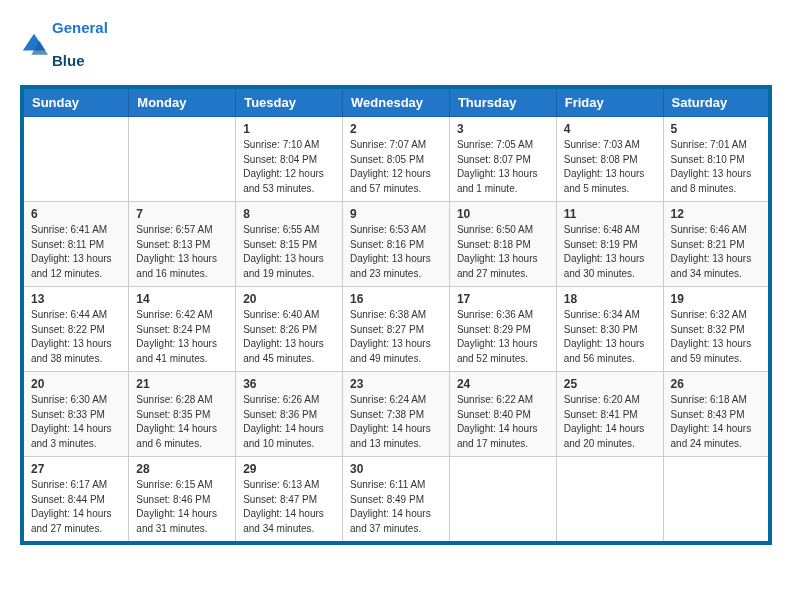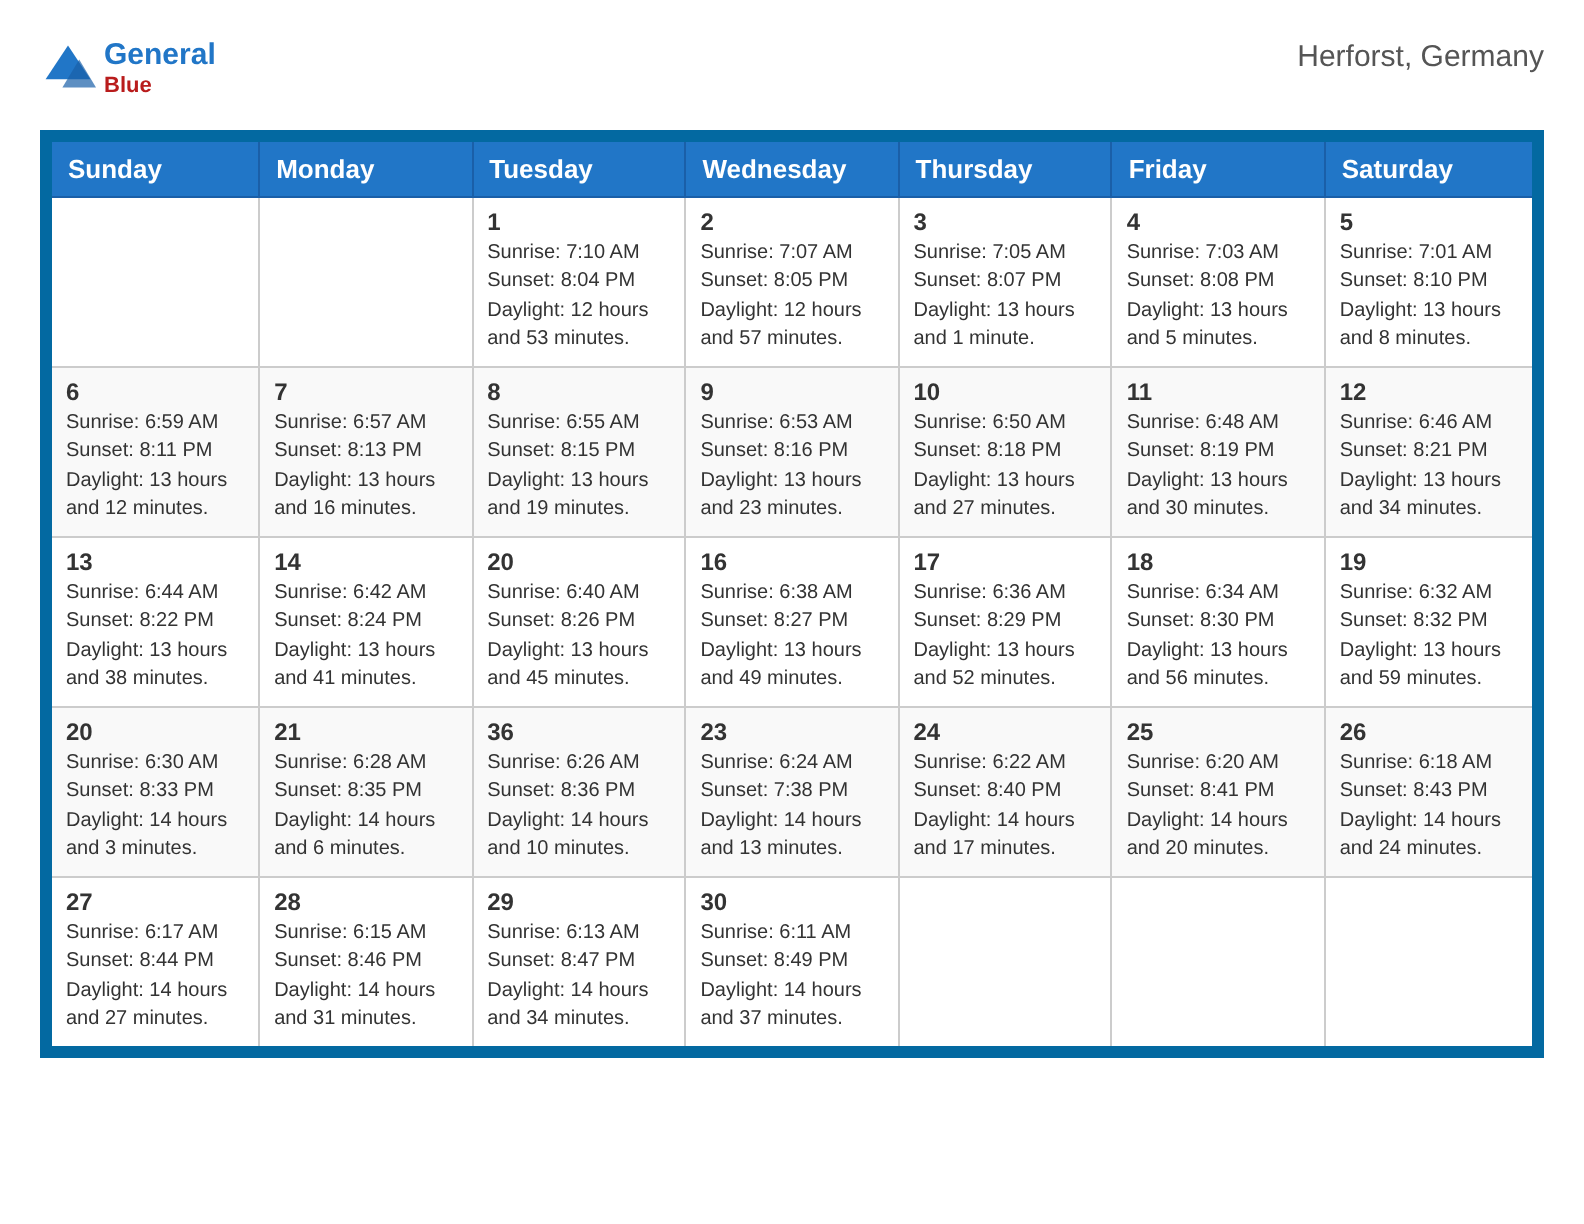--- a/index.html
+++ b/index.html
@@ -95,7 +95,6 @@
     </div>
   </div>
   <div class="title-block">
-    <div class="subtitle">Herforst, Germany</div>
   </div>
 </div>
 

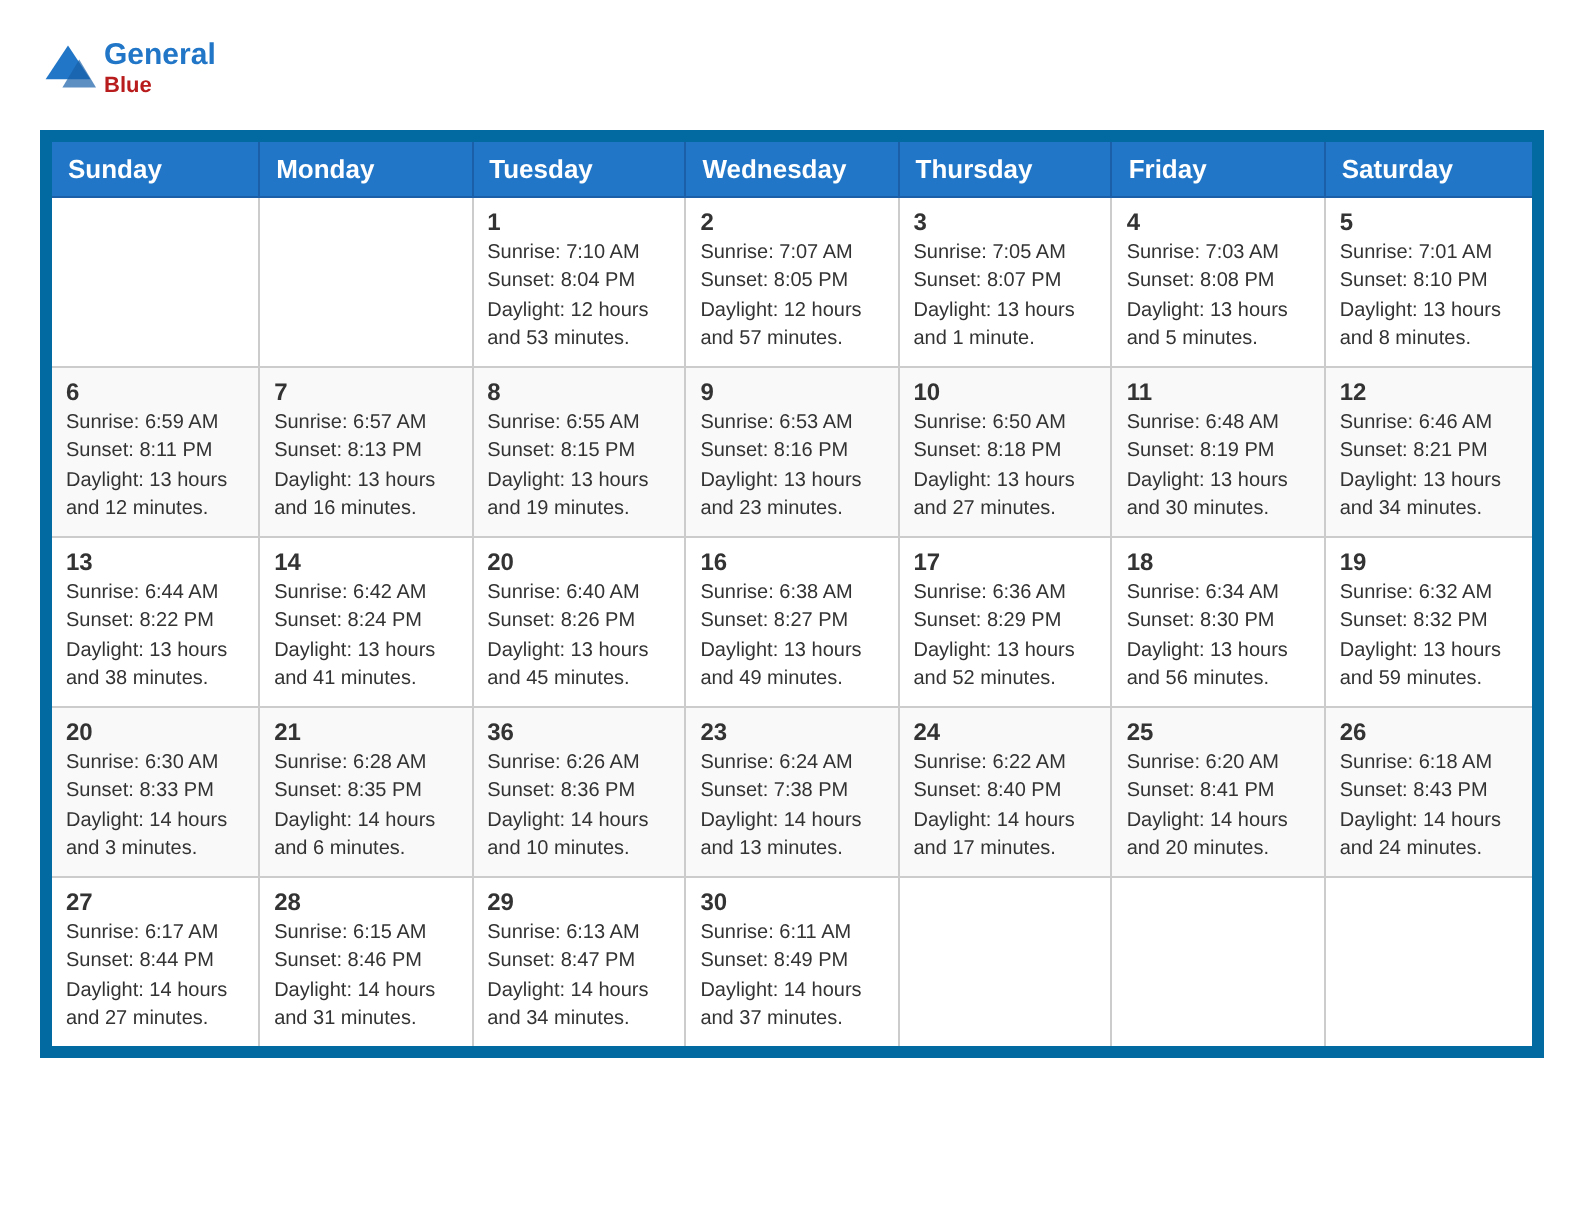--- a/index.html
+++ b/index.html
@@ -91,7 +91,7 @@
     </svg>
     <div>
       <div style="font-size:15px;font-weight:bold;color:#2176c7;line-height:1.1;">General</div>
-      <div style="font-size:11px;font-weight:bold;color:#b91c1c;line-height:1.1;">Blue</div>
+      <div style="font-size:15px;font-weight:bold;color:#0c4a6e;line-height:1.1;margin-top:16px;">Blue</div>
     </div>
   </div>
   <div class="title-block">

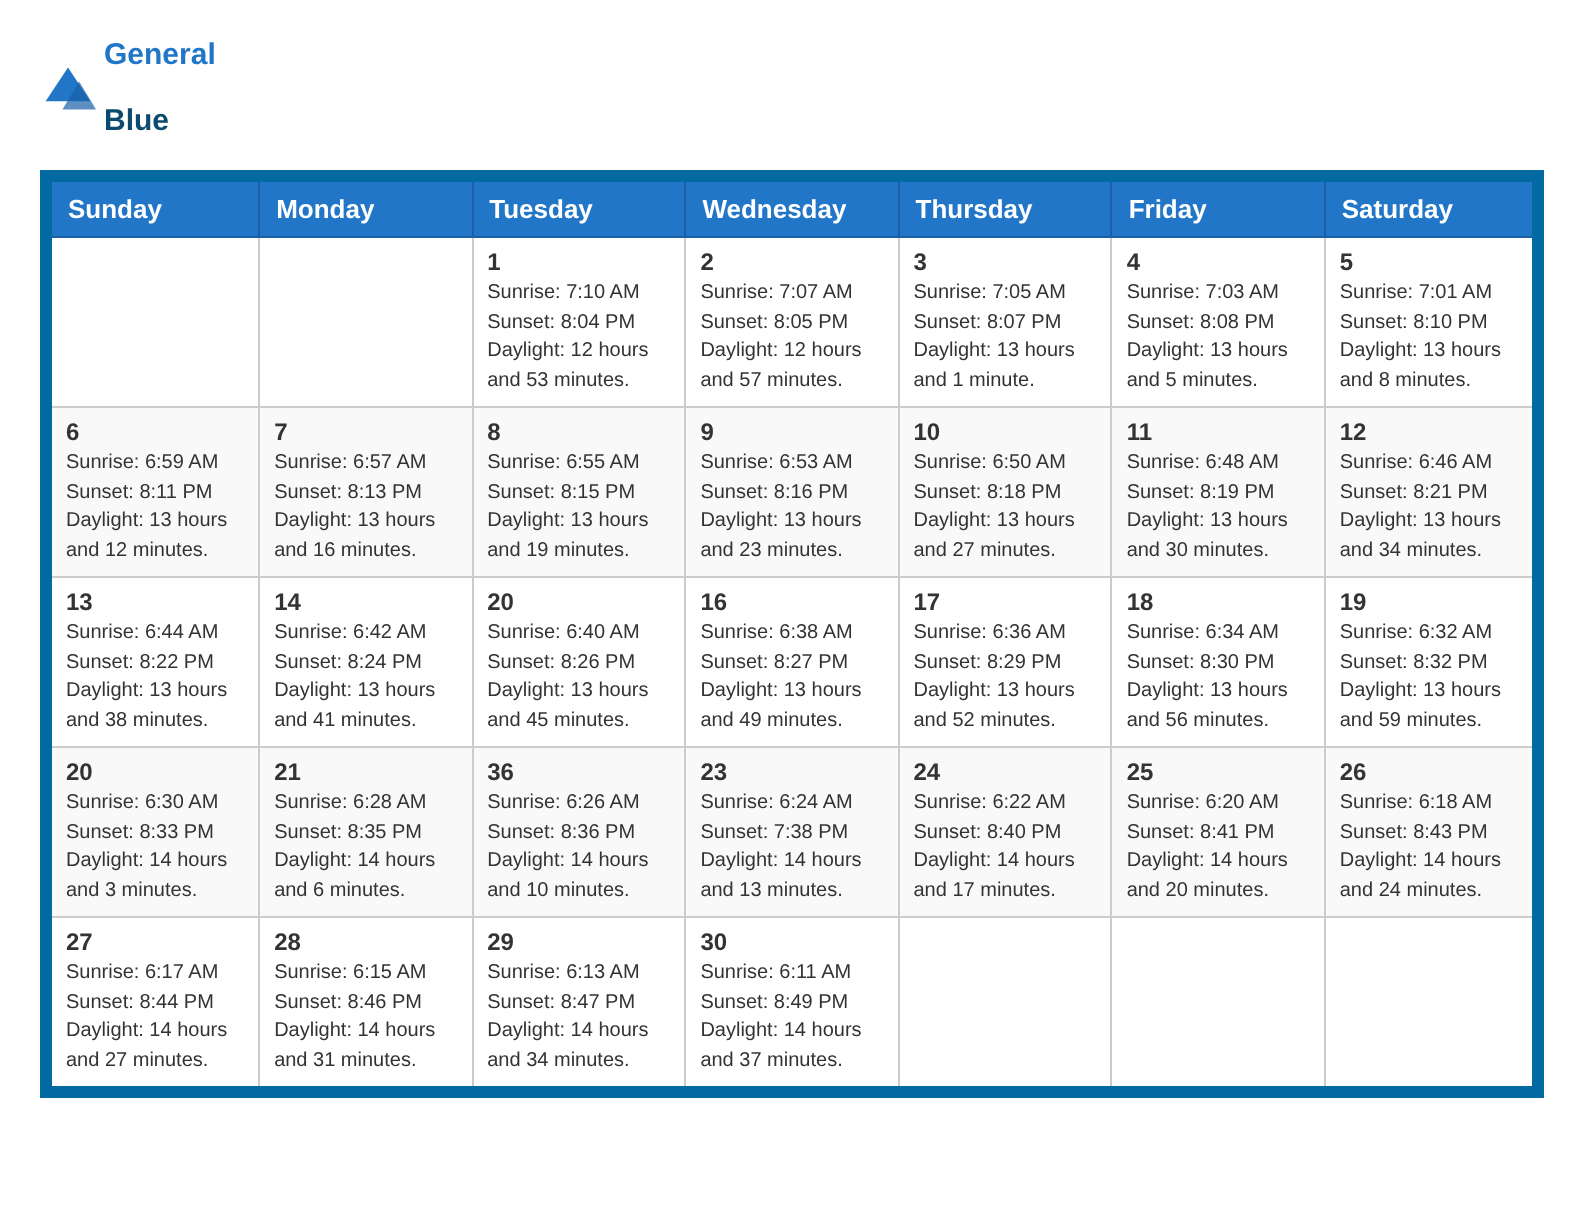--- a/index.html
+++ b/index.html
@@ -41,7 +41,7 @@
     .calendar {
       width: 100%;
       border-collapse: collapse;
-      border: 6px solid #0369a1;
+      border: 4px solid #0369a1;
     }
     .calendar th {
       background-color: #2176c7;

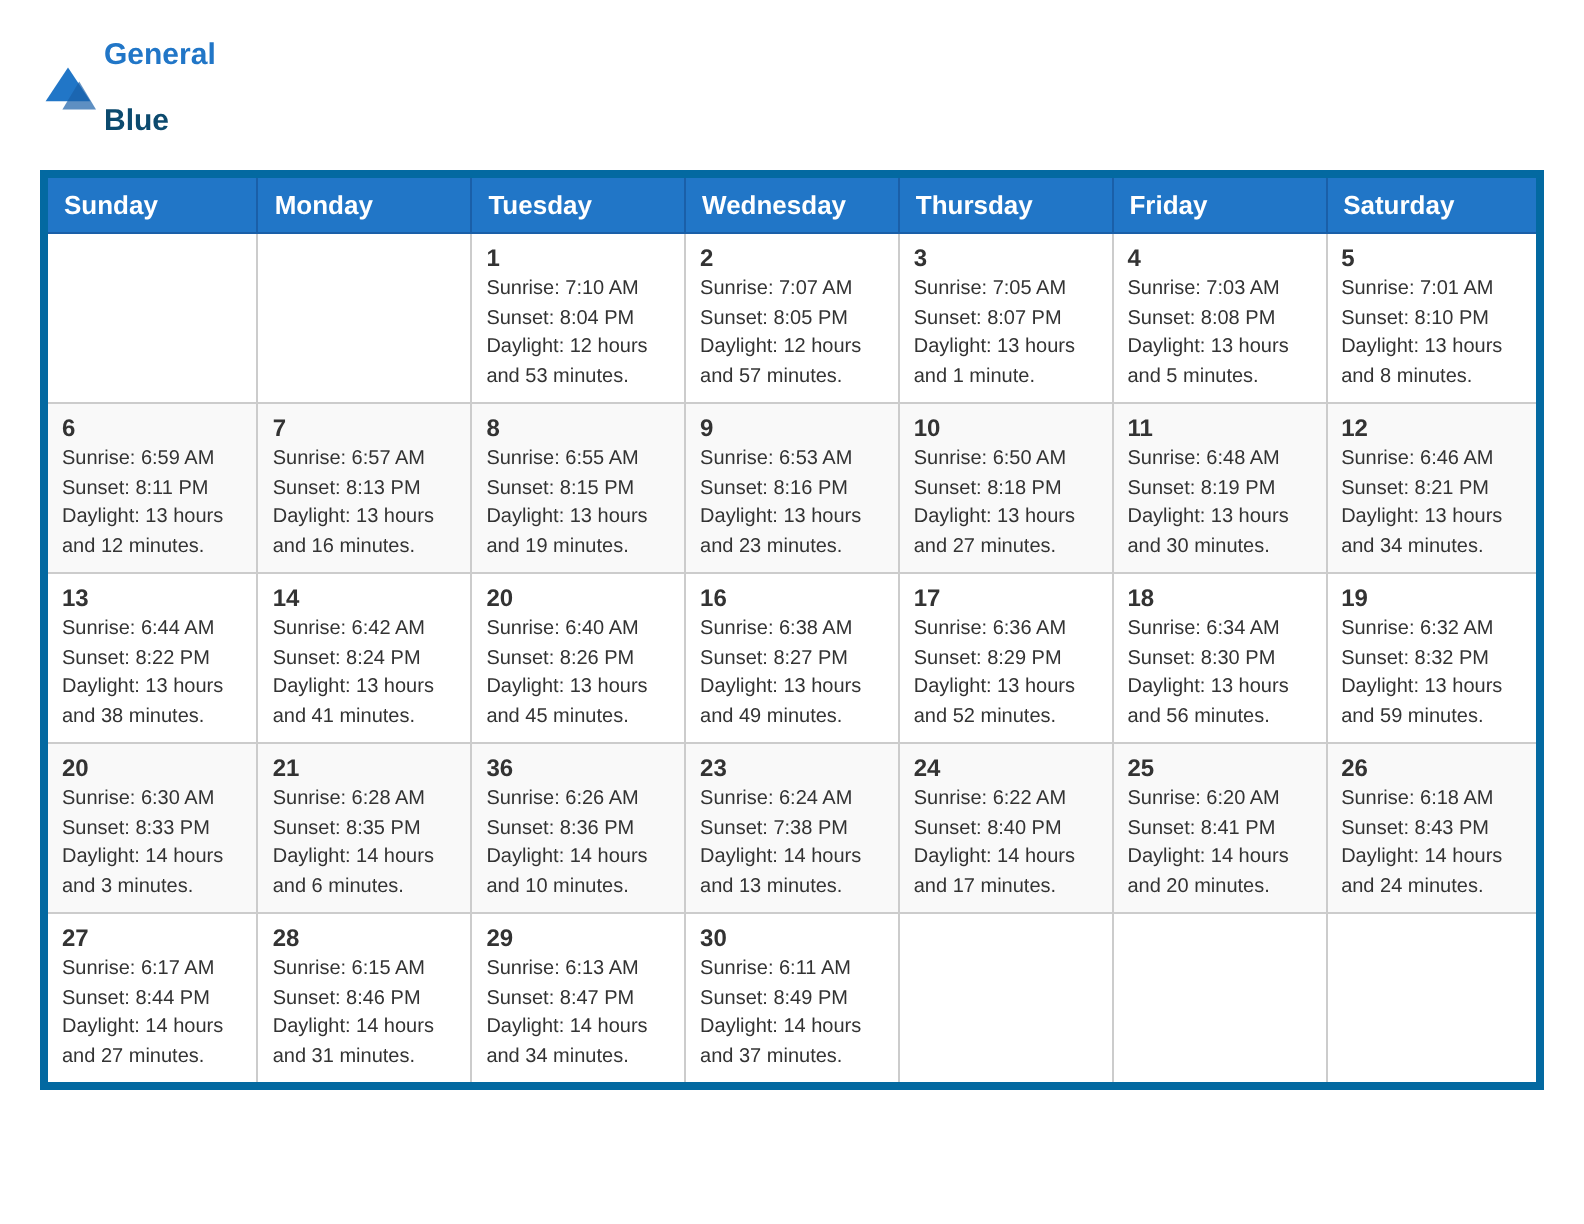--- a/index.html
+++ b/index.html
@@ -148,7 +148,7 @@
       <tr>
         <td>
           <span class="day-number">6</span>
-          <div class="day-info">Sunrise: 6:59 AM
+          <div class="day-info">Sunrise: 6:41 AM
 Sunset: 8:11 PM
 Daylight: 13 hours and 12 minutes.</div>
         </td>

